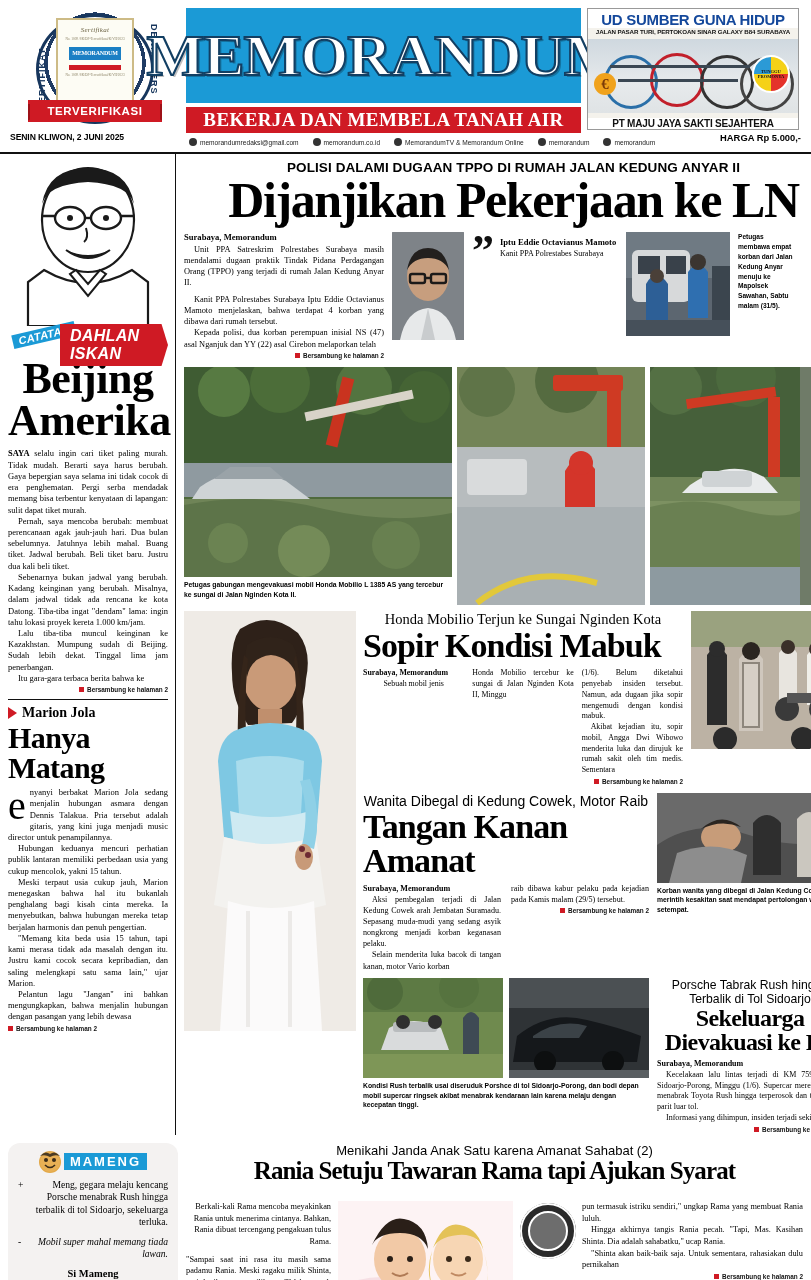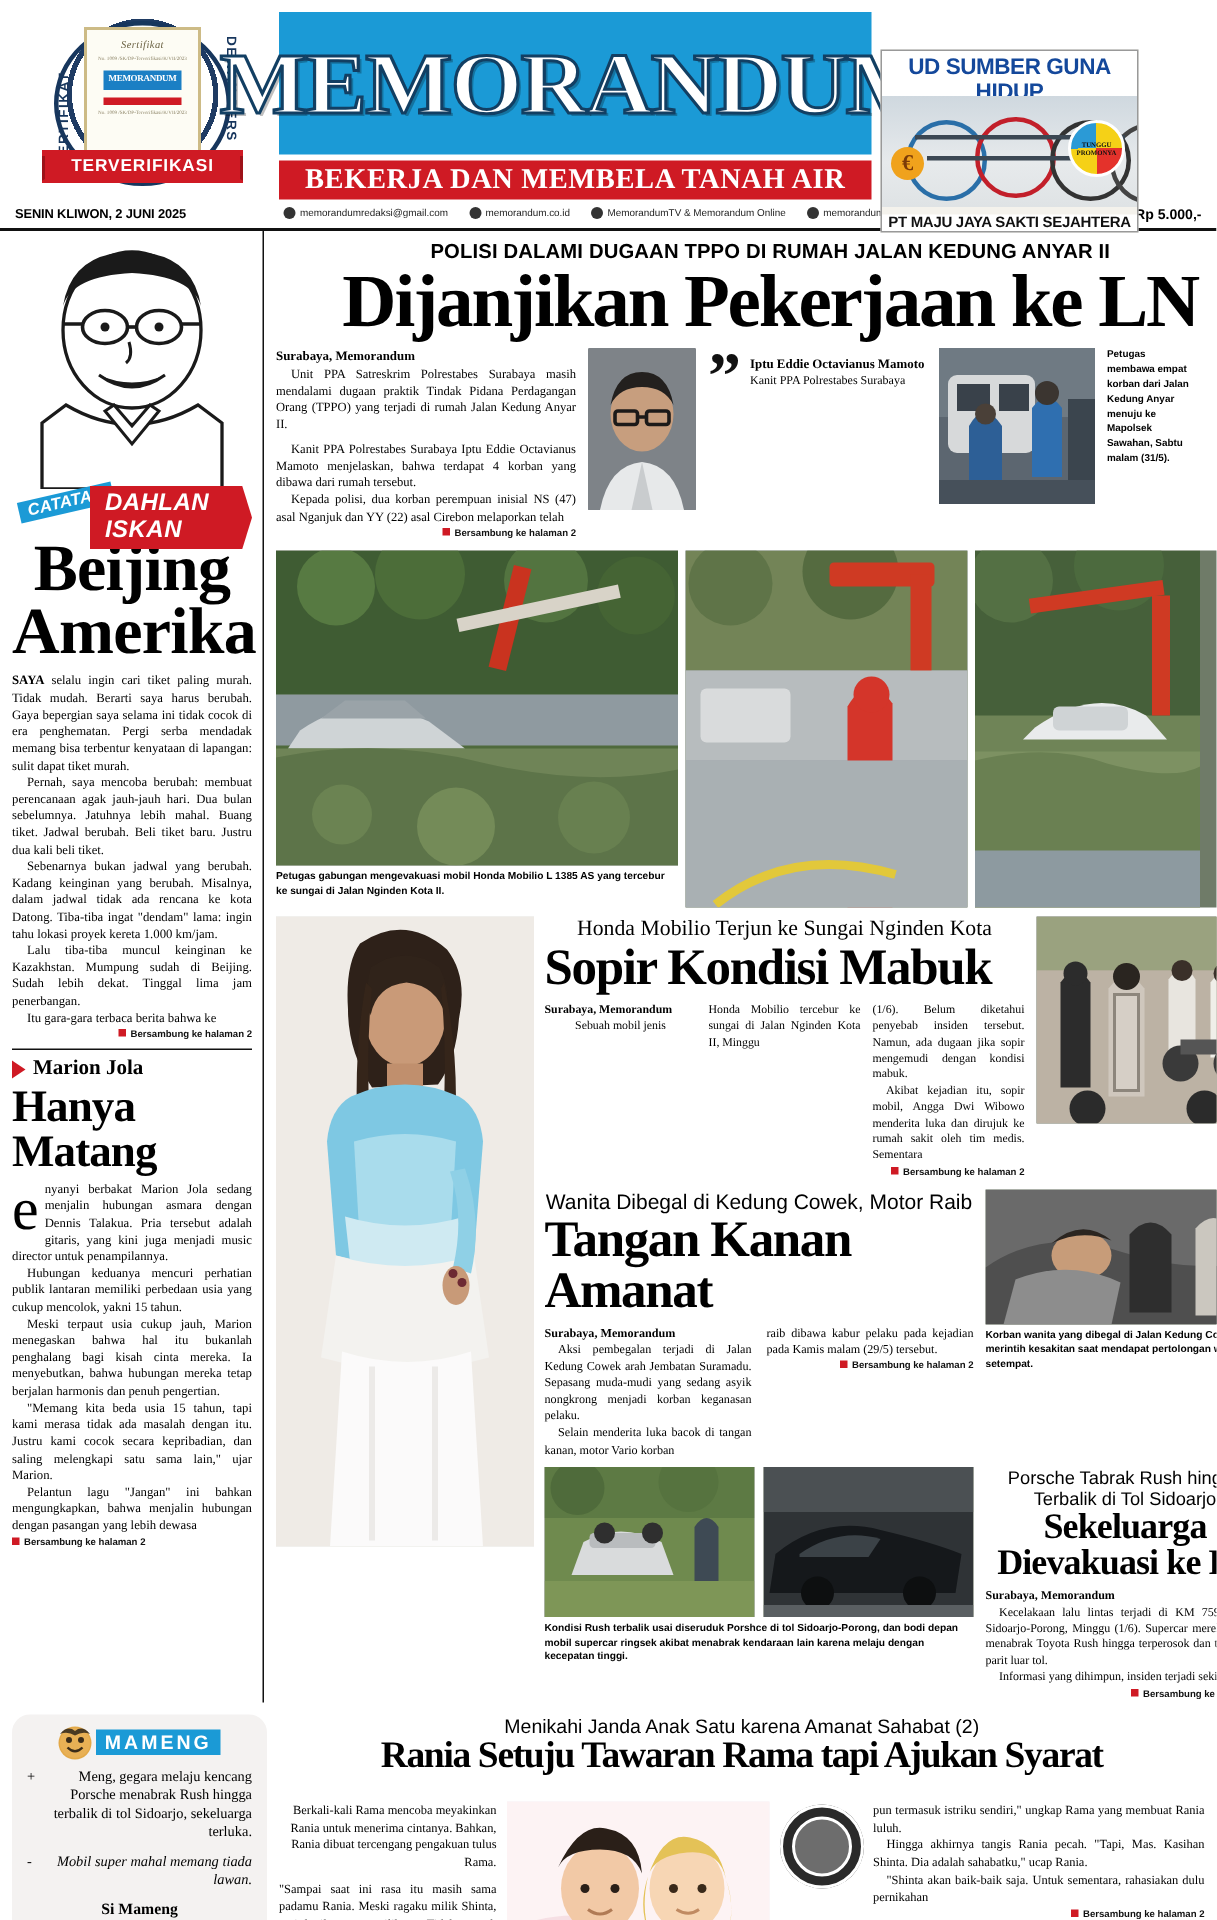--- a/index.html
+++ b/index.html
@@ -62,7 +62,7 @@
     font-family:"Liberation Serif", serif; font-weight:bold; font-size:19px; line-height:26px; letter-spacing:.4px;
   }
   .ad-box{
-    width:172px; height:122px; border:1px solid #999; background:#f4f2ec; position:relative; overflow:hidden;margin-top:25px;
+    width:212px; height:122px; border:1px solid #999; background:#f4f2ec; position:relative; overflow:hidden;
   }
   .ad-title{ background:#fff; color:#14489b; font-family:"Liberation Sans", sans-serif; font-weight:bold; font-size:15px; text-align:center; letter-spacing:-.3px; padding-top:2px;}
   .ad-sub{ color:#111; font-family:"Liberation Sans", sans-serif; font-weight:bold; font-size:6.2px; text-align:center; letter-spacing:-.1px; }

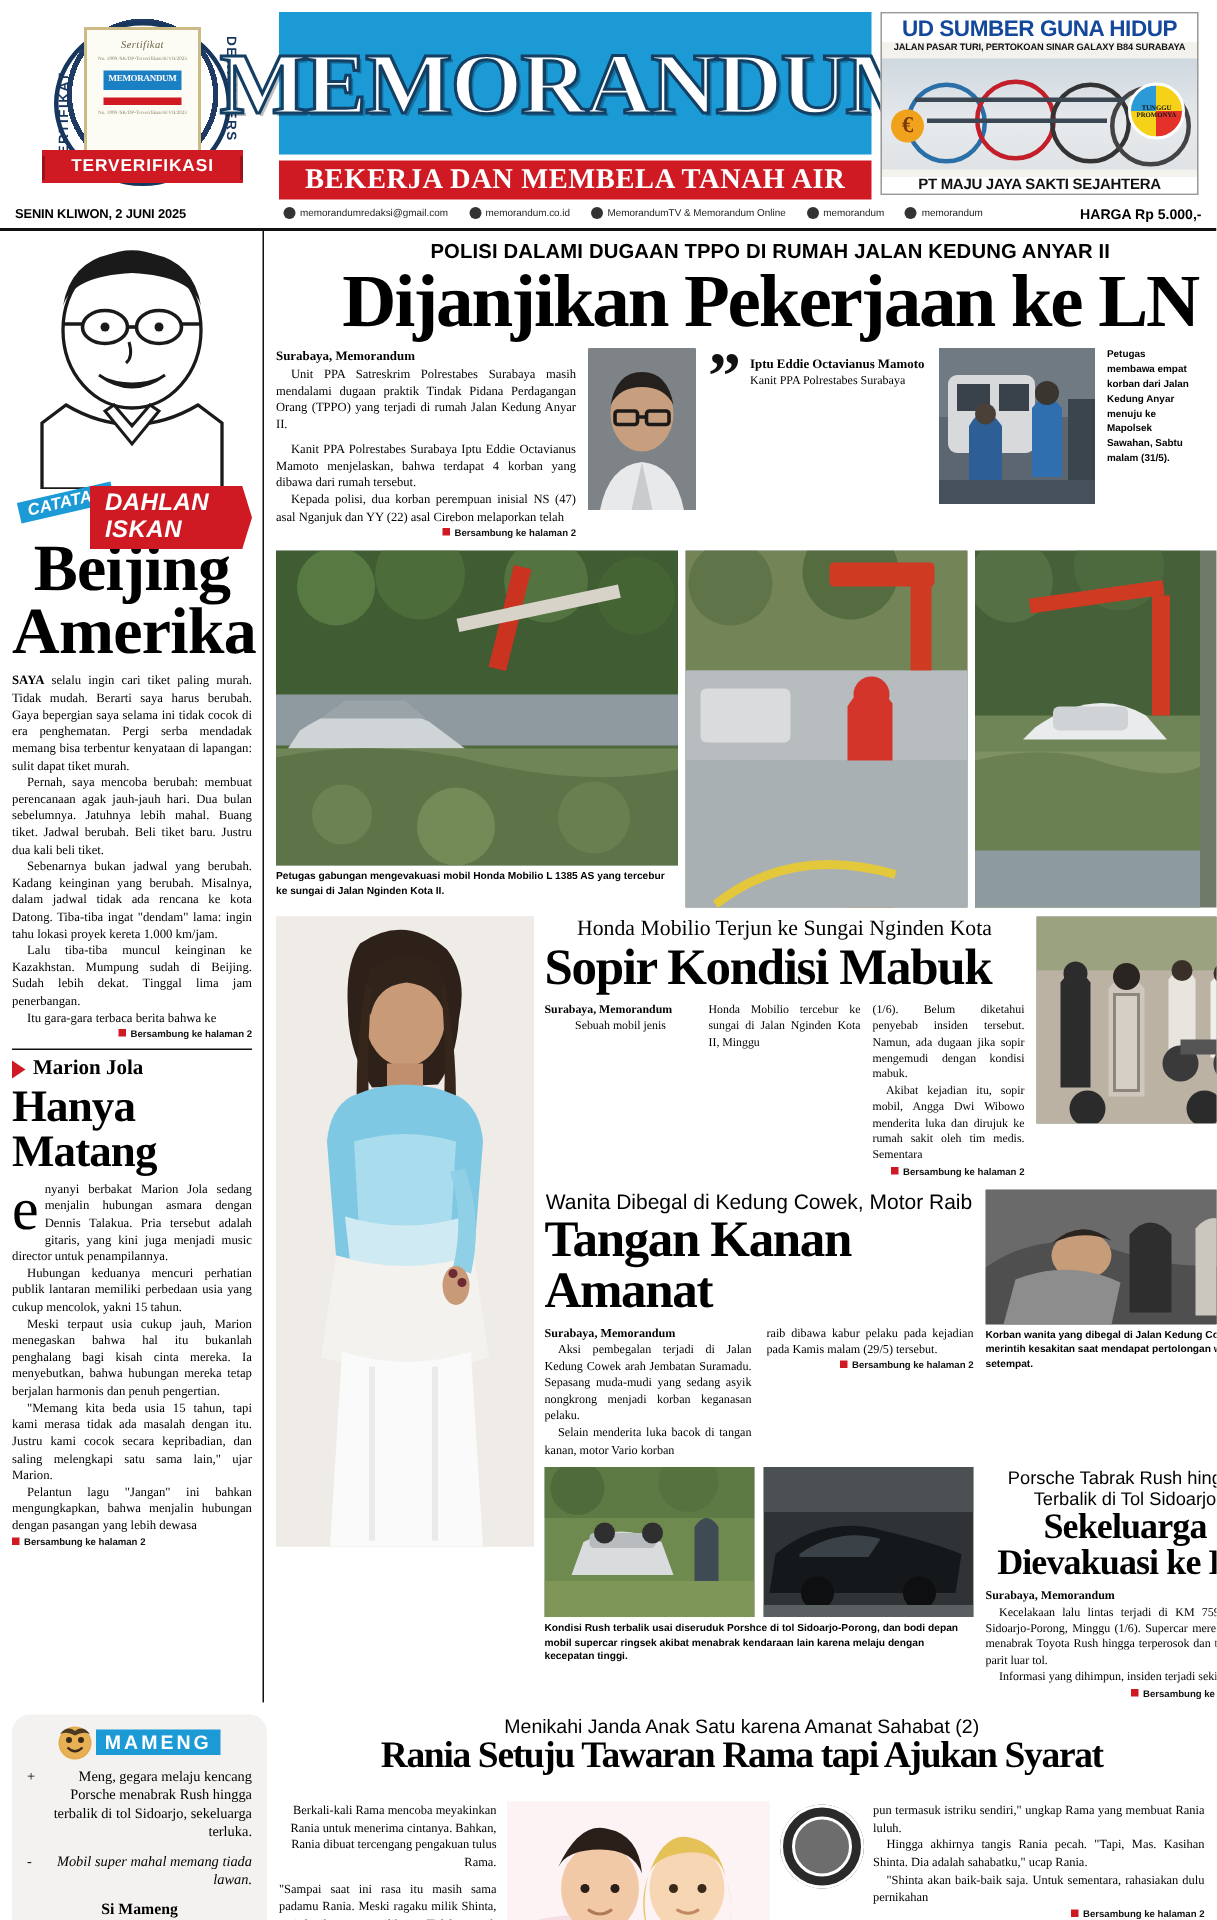--- a/index.html
+++ b/index.html
@@ -83,7 +83,7 @@
     font-family:"Liberation Sans", sans-serif; font-weight:bold; font-size:10px; text-align:center; letter-spacing:-.2px;}
 
   
-  .infobar{ height:22px; display:flex; align-items:center; padding:0 10px; border-bottom:2px solid #111; }
+  .infobar{ height:22px; display:flex; padding:0 10px; border-bottom:2px solid #111; }
   .date{ font-family:"Liberation Sans", sans-serif; font-weight:bold; font-size:8.6px; letter-spacing:-.1px; white-space:nowrap;}
   .socials{ flex:1; display:flex; justify-content:center; gap:14px; }
   .soc{ display:flex; align-items:center; gap:3px; font-family:"Liberation Sans", sans-serif; font-size:6.6px; color:#222; }

